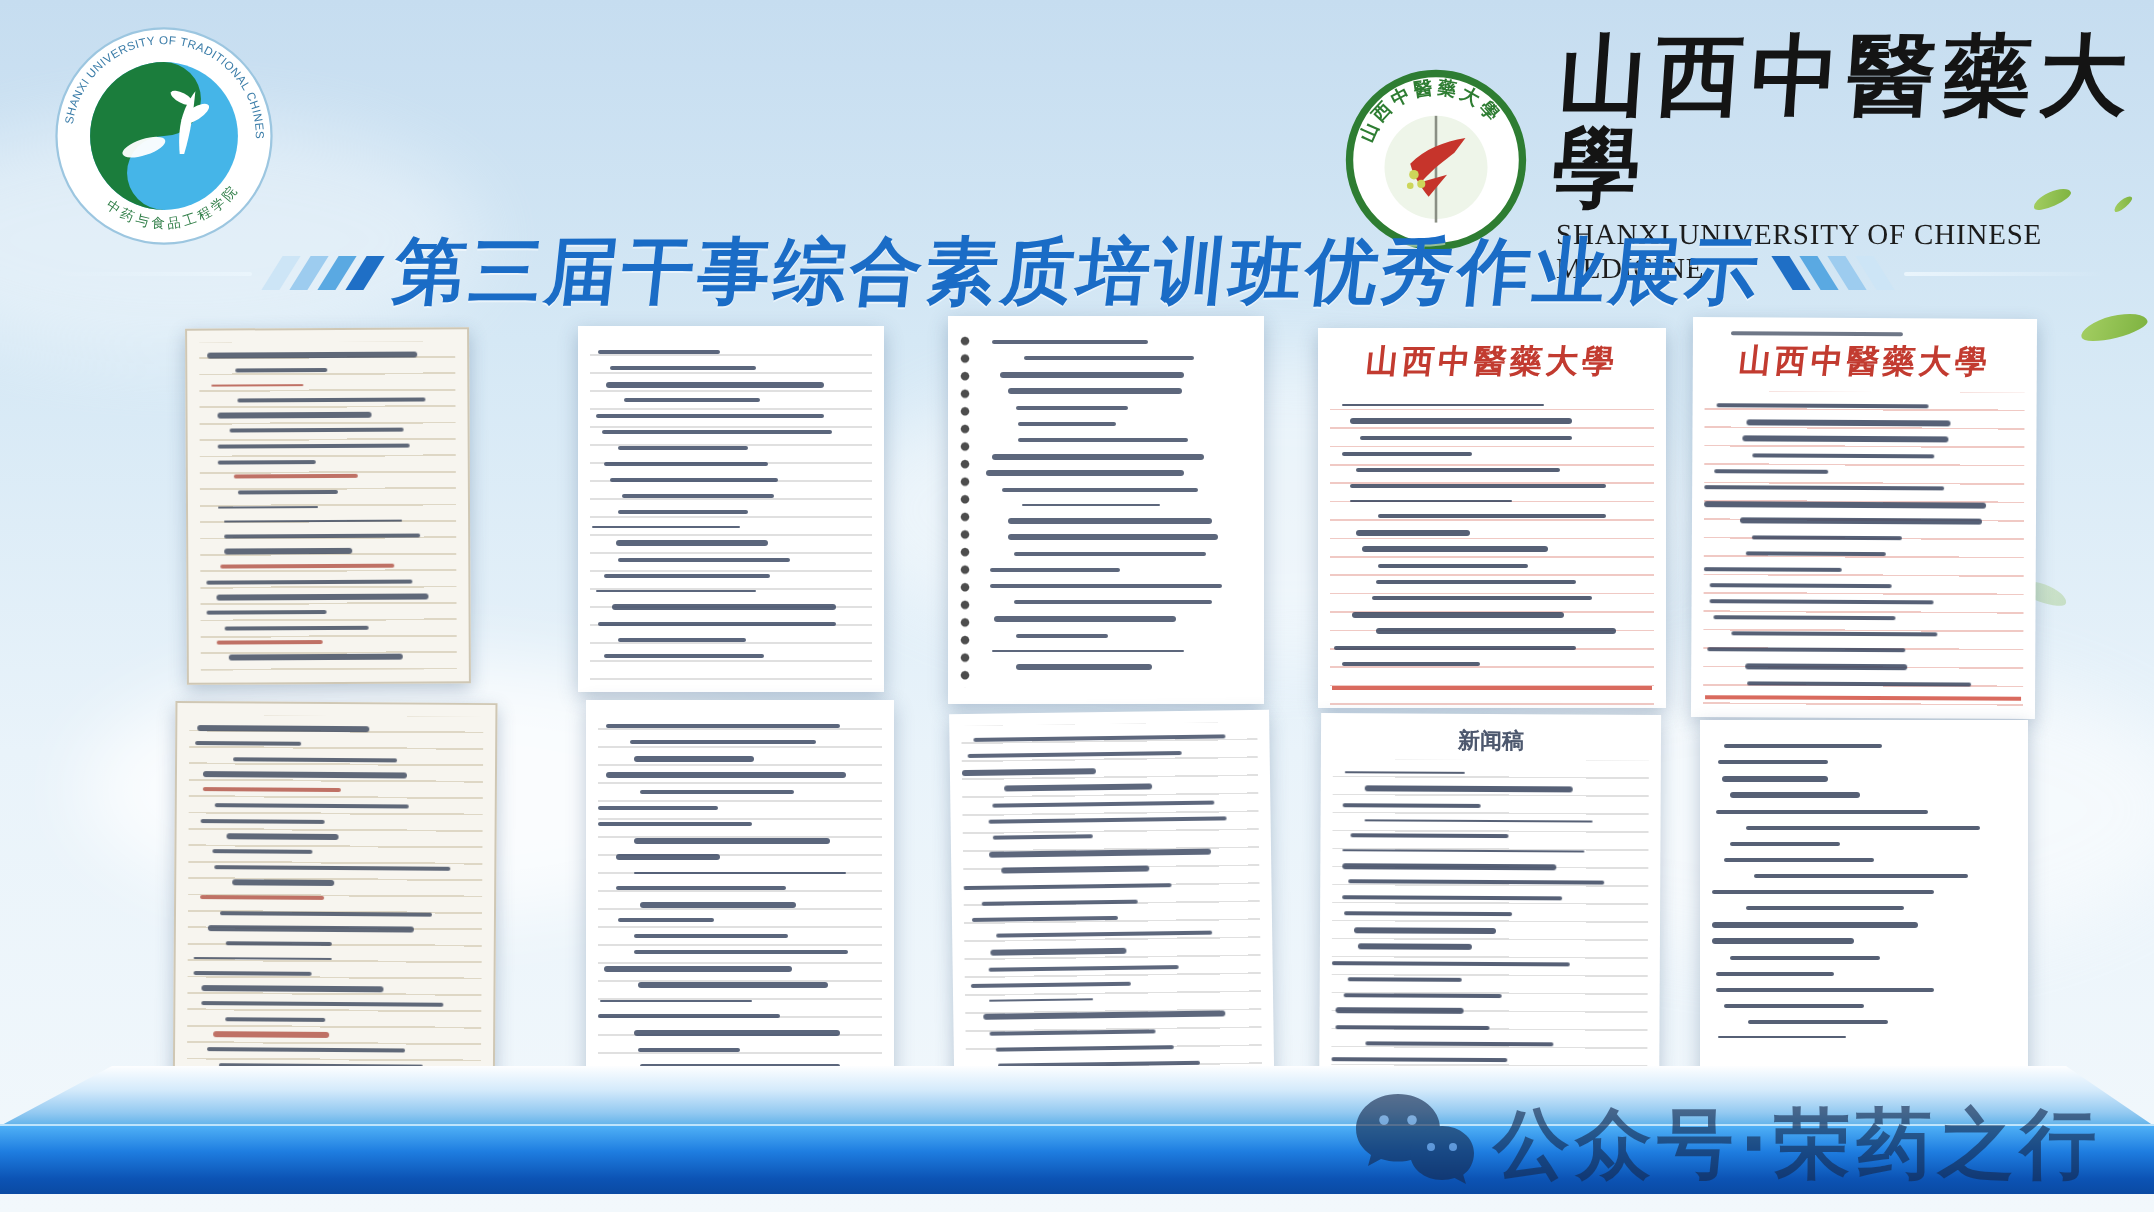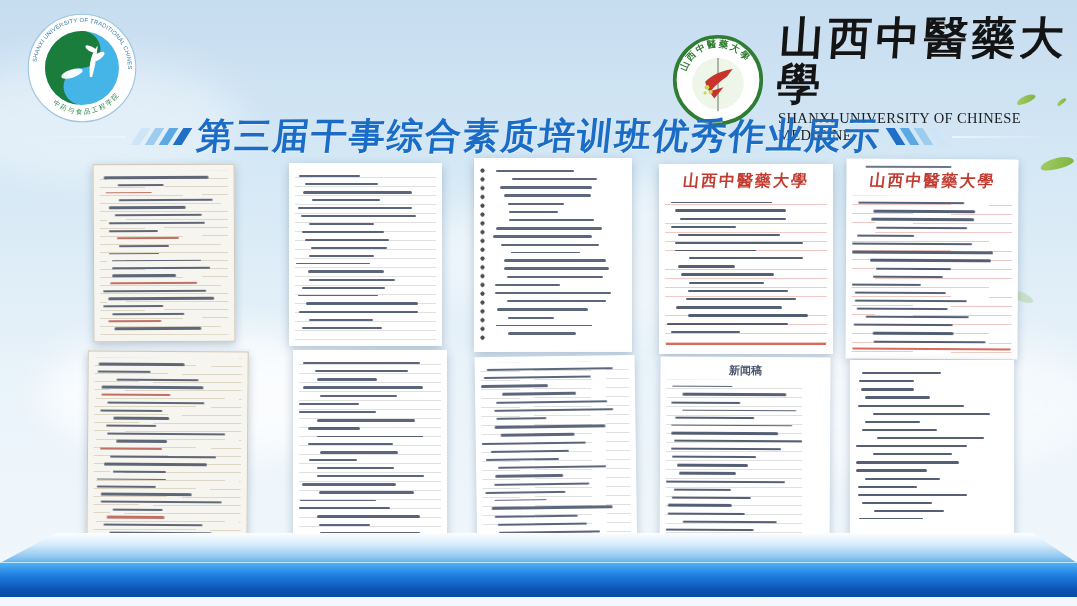--- a/index.html
+++ b/index.html
@@ -436,6 +436,19 @@
   <div class="platform-top"></div>
   <div class="platform-front"></div>
 
+  <div class="watermark">
+    <svg class="wechat" viewBox="0 0 62 54">
+      <g fill="#15294e">
+        <path d="M22,2 C10,2 1,10 1,19.5 C1,25 4,29.5 8.5,32.5 L7,38 L13.5,34.5 C16,35.3 19,35.8 22,35.8 C34,35.8 43,28 43,19 C43,10 34,2 22,2 Z"></path>
+        <path d="M44,18 C35,18 28,24 28,31.5 C28,39 35,45 44,45 C46.2,45 48.4,44.6 50.3,44 L56,47 L54.6,42.4 C58,40 60,36 60,31.5 C60,24 53,18 44,18 Z"></path>
+      </g>
+      <circle cx="15" cy="15" r="2.4" fill="#7fa3d4"></circle>
+      <circle cx="29" cy="15" r="2.4" fill="#7fa3d4"></circle>
+      <circle cx="38.5" cy="28.5" r="2" fill="#7fa3d4"></circle>
+      <circle cx="49.5" cy="28.5" r="2" fill="#7fa3d4"></circle>
+    </svg>
+    <span class="wm-text">公众号·荣药之行</span>
+  </div>
 
 </div>
 

